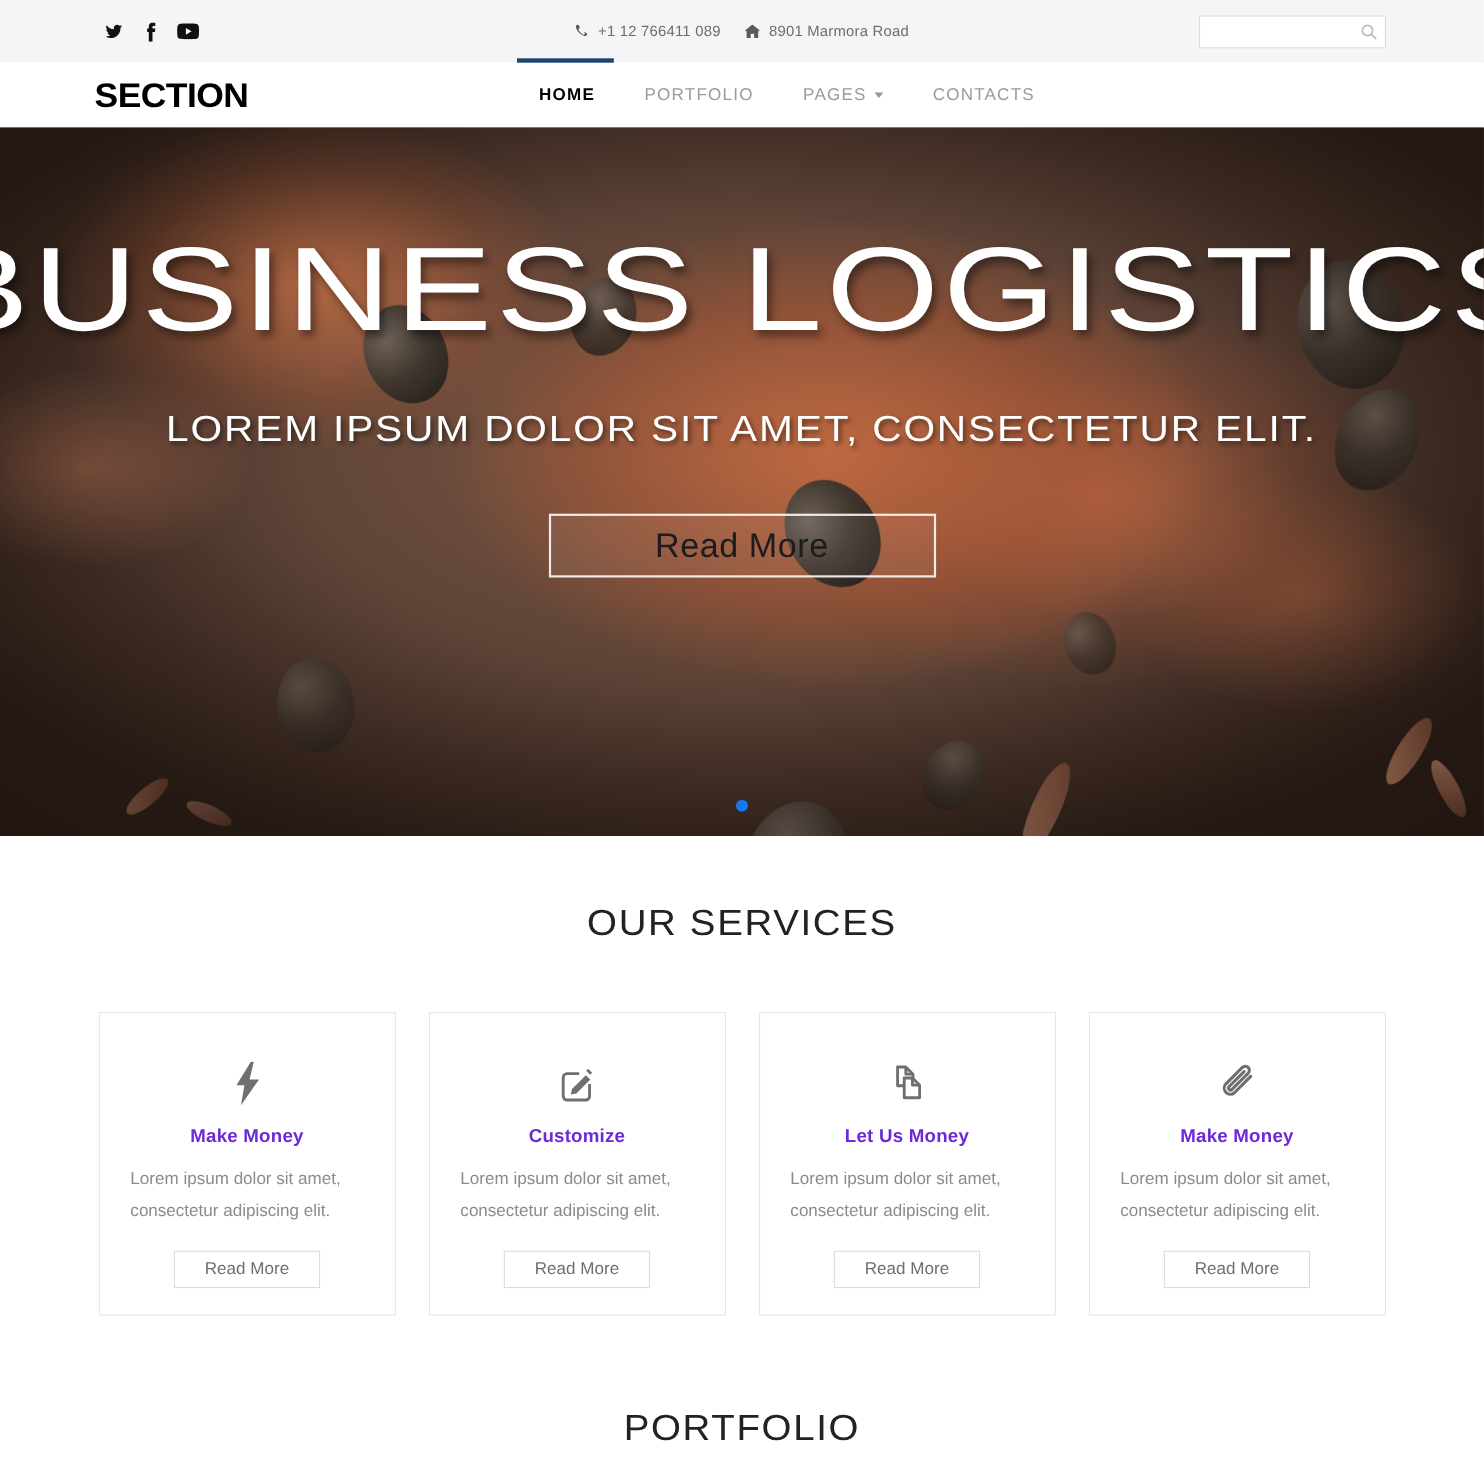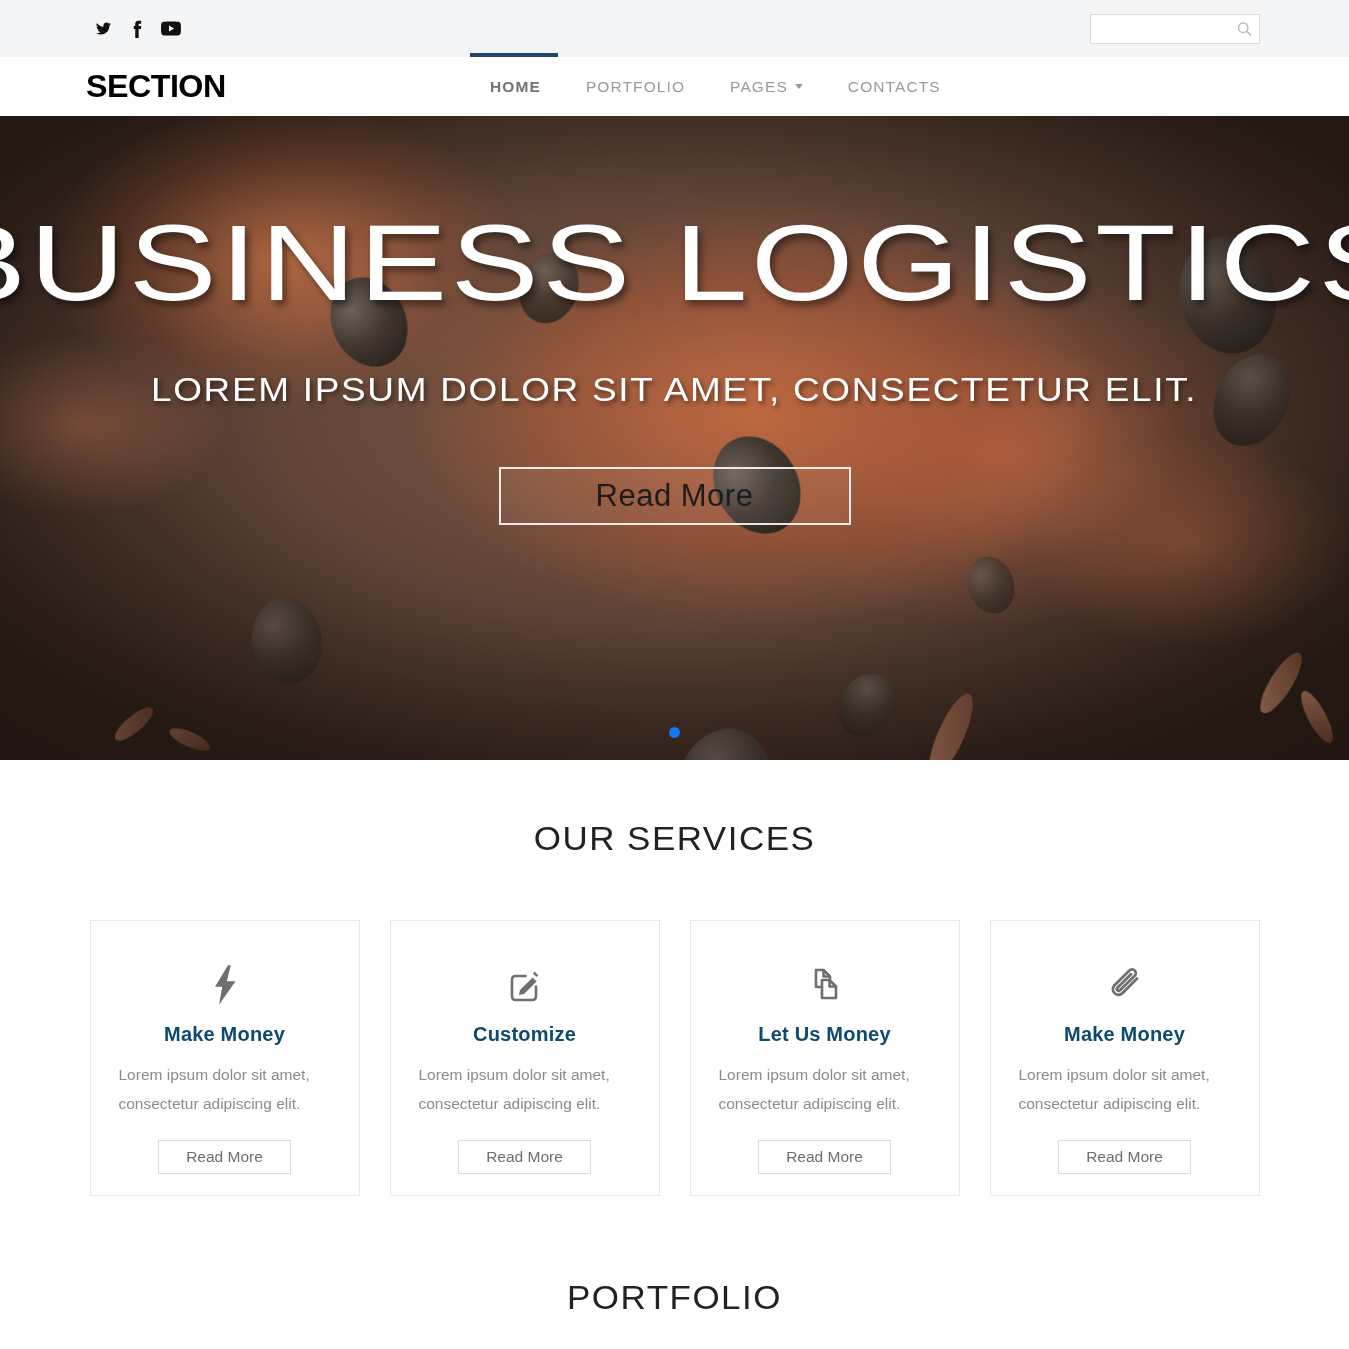--- a/index.html
+++ b/index.html
@@ -356,6 +356,25 @@
     </span>
   </div>
 
+  <div class="contact-block">
+    <div class="contact-item">
+      <span>
+        <svg width="13" height="13" viewBox="0 0 16 16">
+            <path d="M11 10.3l-1.3 1.3c-.2.2-.5.2-.7.1-1.2-.6-2.3-1.4-3.2-2.4C4.9 8.4 4.1 7.3 3.5 6.1c-.1-.2-.1-.5.1-.7L4.9 4.1c.3-.3.3-.7.1-1L3.6.9C3.4.5 2.9.4 2.5.6l-1.2.7C.8 1.6.5 2.2.6 2.8c.3 2 1.5 4.6 3.7 6.8 2.2 2.2 4.8 3.4 6.8 3.7.6.1 1.2-.2 1.5-.7l.7-1.2c.2-.4.1-.9-.2-1.1l-2.2-1.4c-.3-.2-.7-.2-1 .1l.1.3z"></path>
+          </svg>
+      </span>
+      <span>+1 12 766411 089</span>
+    </div>
+    <div class="contact-item">
+      <span>
+        <svg width="14" height="13" viewBox="0 0 16 14">
+            <path d="M8 0L0 6.4h2V14h4V9.6h4V14h4V6.4h2L8 0zm0 2.2l4.5 3.6V12h-1V7.6H4.5V12h-1V5.8L8 2.2z"></path>
+            <path d="M8 1L1 6.6V7h1.6V13H6V9h4v4h3.4V7H15v-.4L8 1z"></path>
+          </svg>
+      </span>
+      <span>8901 Marmora Road</span>
+    </div>
+  </div>
 
   <div class="search-wrap">
     <input class="search-input" type="text" value="" placeholder="" style="">

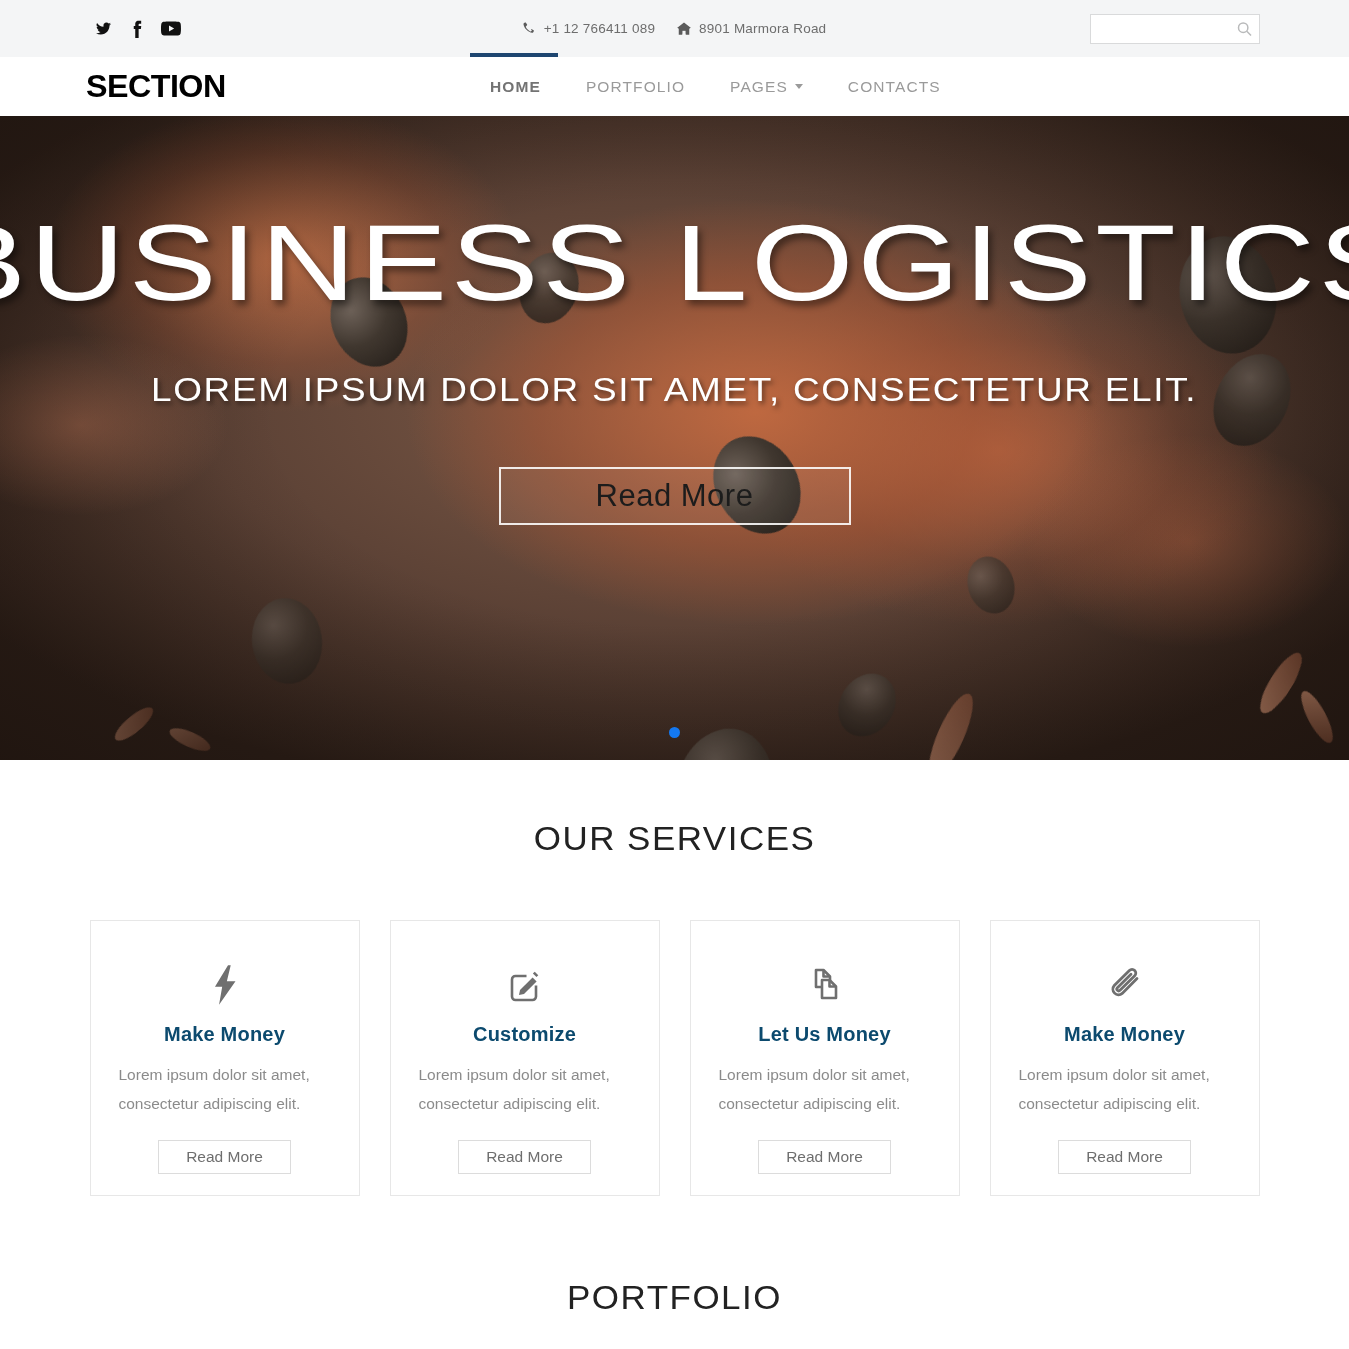--- a/index.html
+++ b/index.html
@@ -129,7 +129,7 @@
     white-space: nowrap;
   }
   .nav-item:last-child { margin-right: 0; }
-  .nav-item.active { color: #737373; font-weight: 700; }
+  .nav-item.active { color: #000000; font-weight: 700; }
   .nav-item.active::before {
     content: "";
     position: absolute;

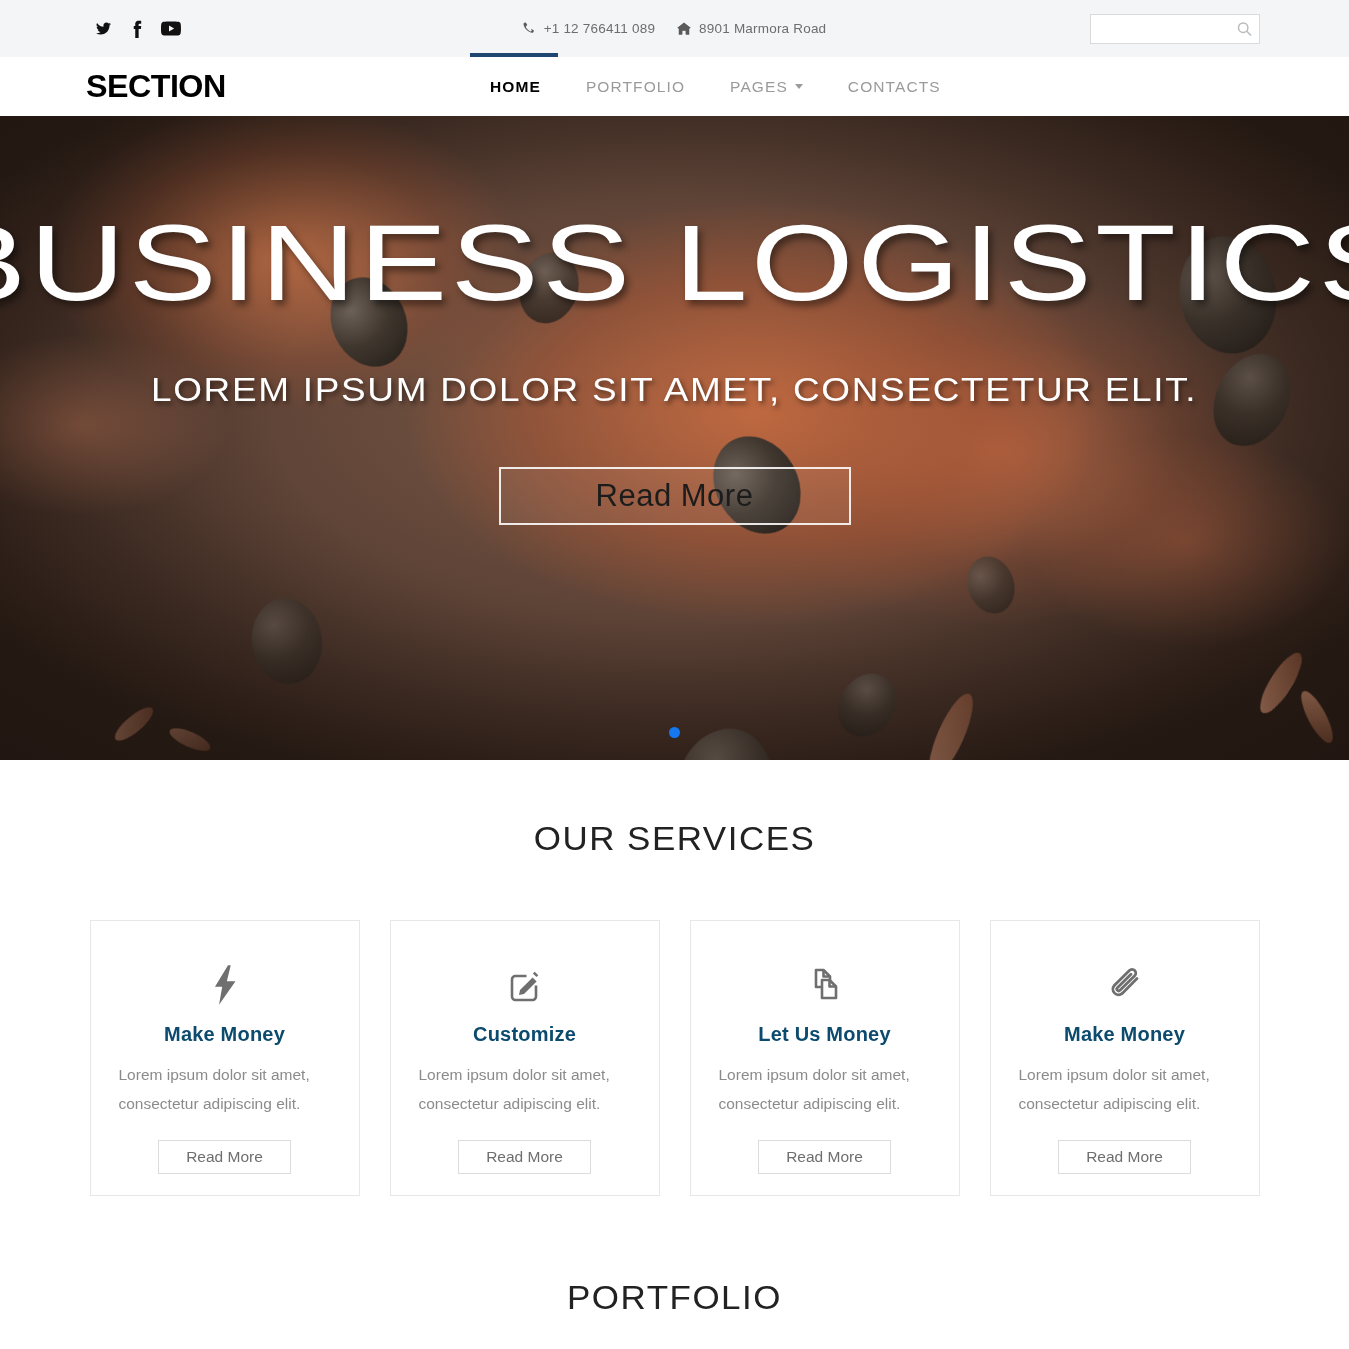--- a/index.html
+++ b/index.html
@@ -302,8 +302,8 @@
     margin-top: 14px;
     font-family: "Liberation Sans Narrow", "Liberation Sans", sans-serif;
     font-weight: 700;
-    font-size: 20px;
-    color: #0c4a6e;
+    font-size: 17px;
+    color: #6d28d9;
     letter-spacing: .2px;
   }
   .card-text {

